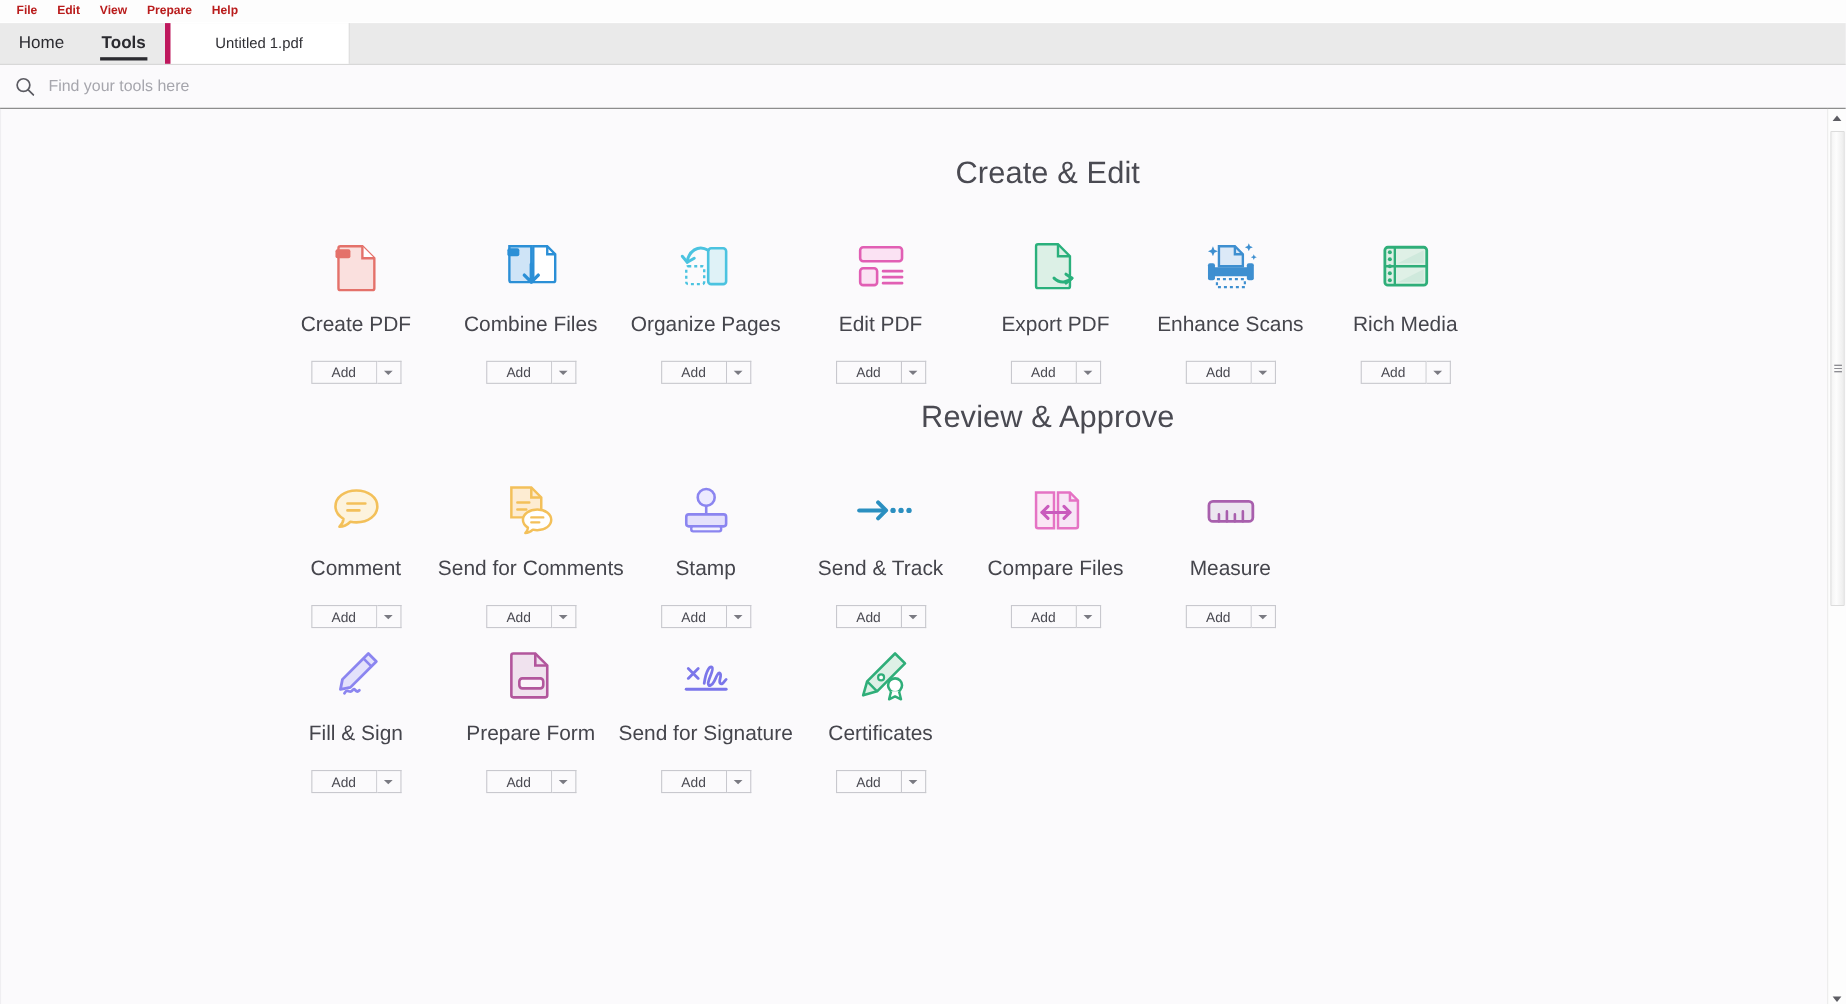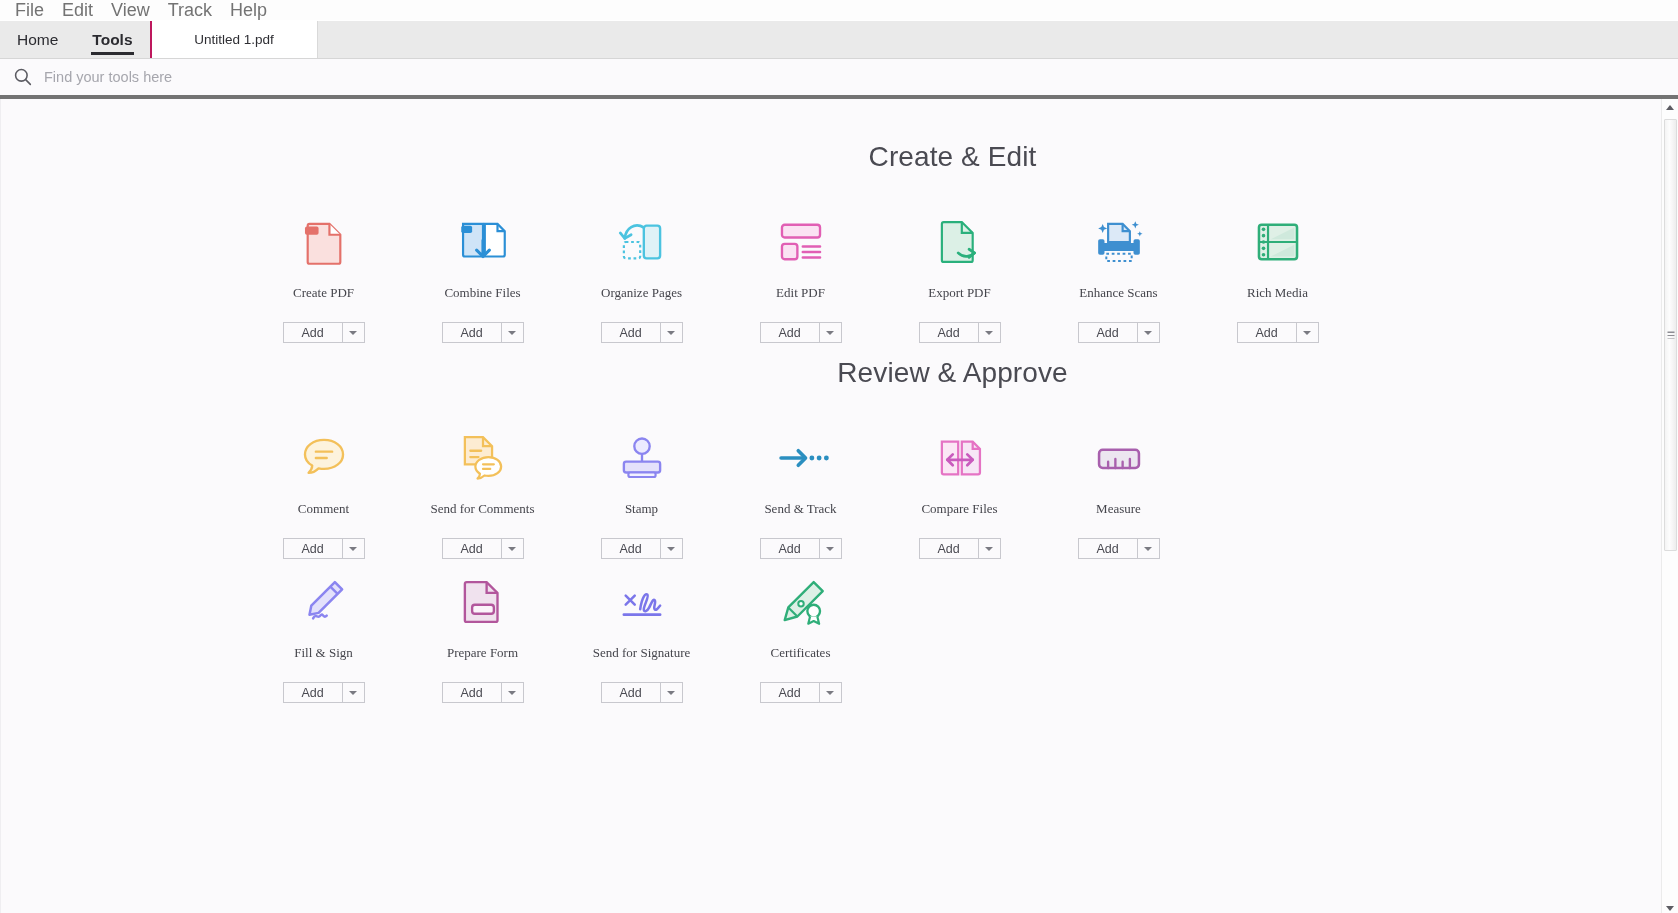--- a/index.html
+++ b/index.html
@@ -21,12 +21,13 @@
     border-bottom: 1px solid #ffffff;
   }
   .menubar .menu-item {
-    font-size: 18px;
-    color: #737373;
+    font-size: 11px;
+    color: #b91c1c;
     padding: 2px 9px;
     line-height: 1;
     cursor: default;
     white-space: nowrap;
+    font-weight: bold;
   }
 
   

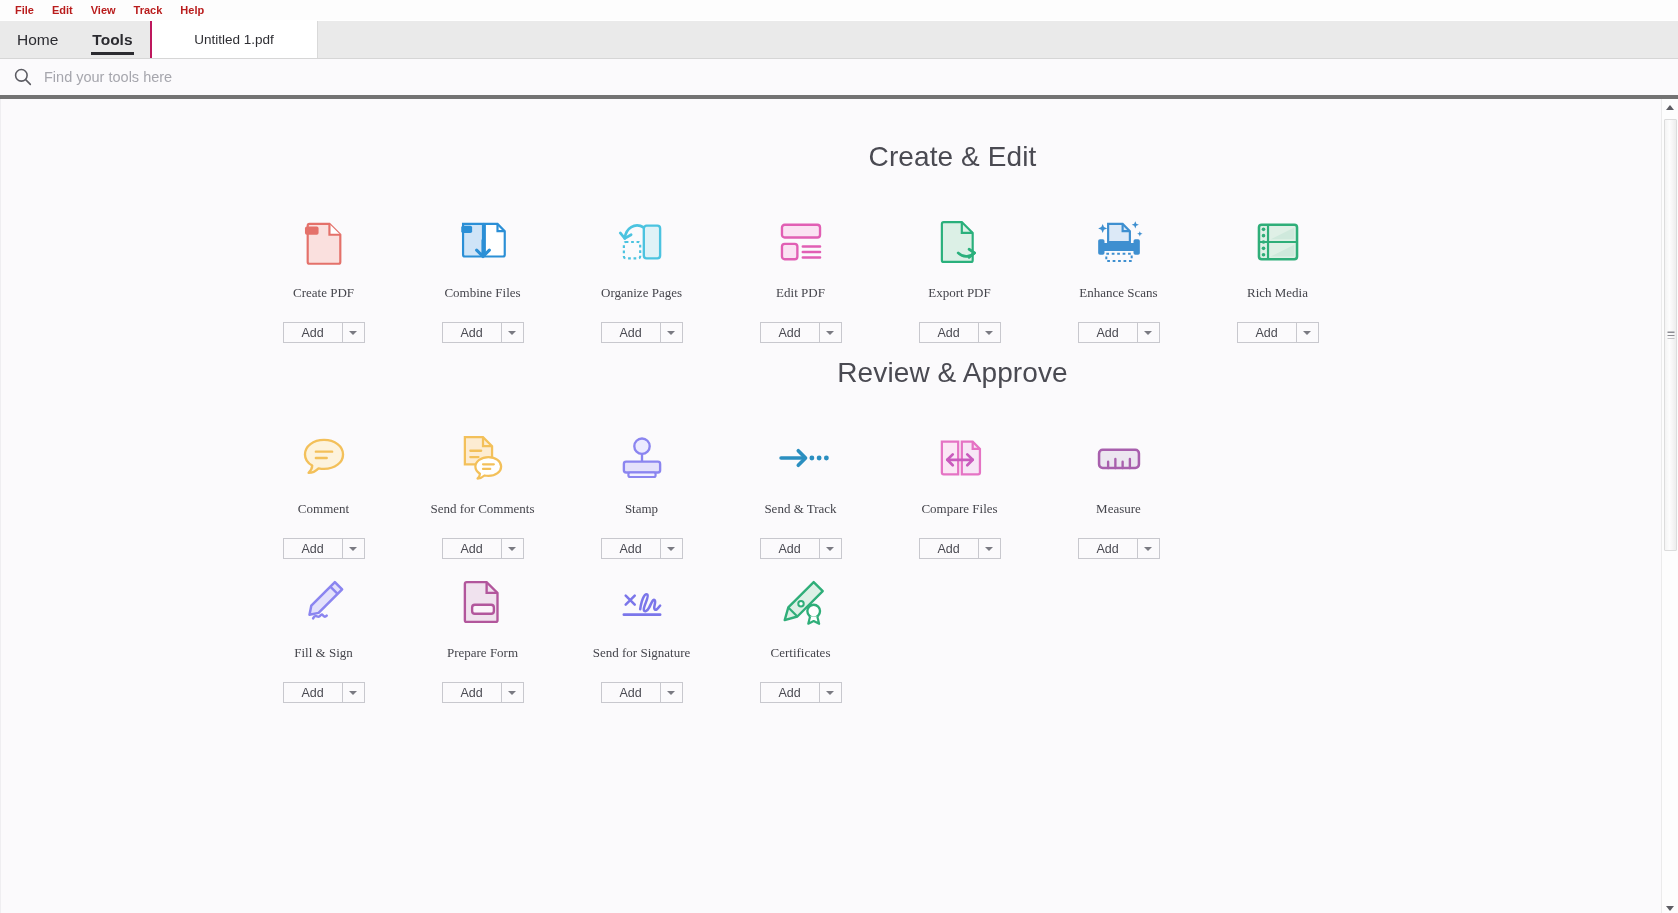--- a/index.html
+++ b/index.html
@@ -223,7 +223,7 @@
     <div class="menu-item">File</div>
     <div class="menu-item">Edit</div>
     <div class="menu-item">View</div>
-    <div class="menu-item">Track</div>
+    <div class="menu-item">Prepare</div>
     <div class="menu-item">Help</div>
   </div>
 

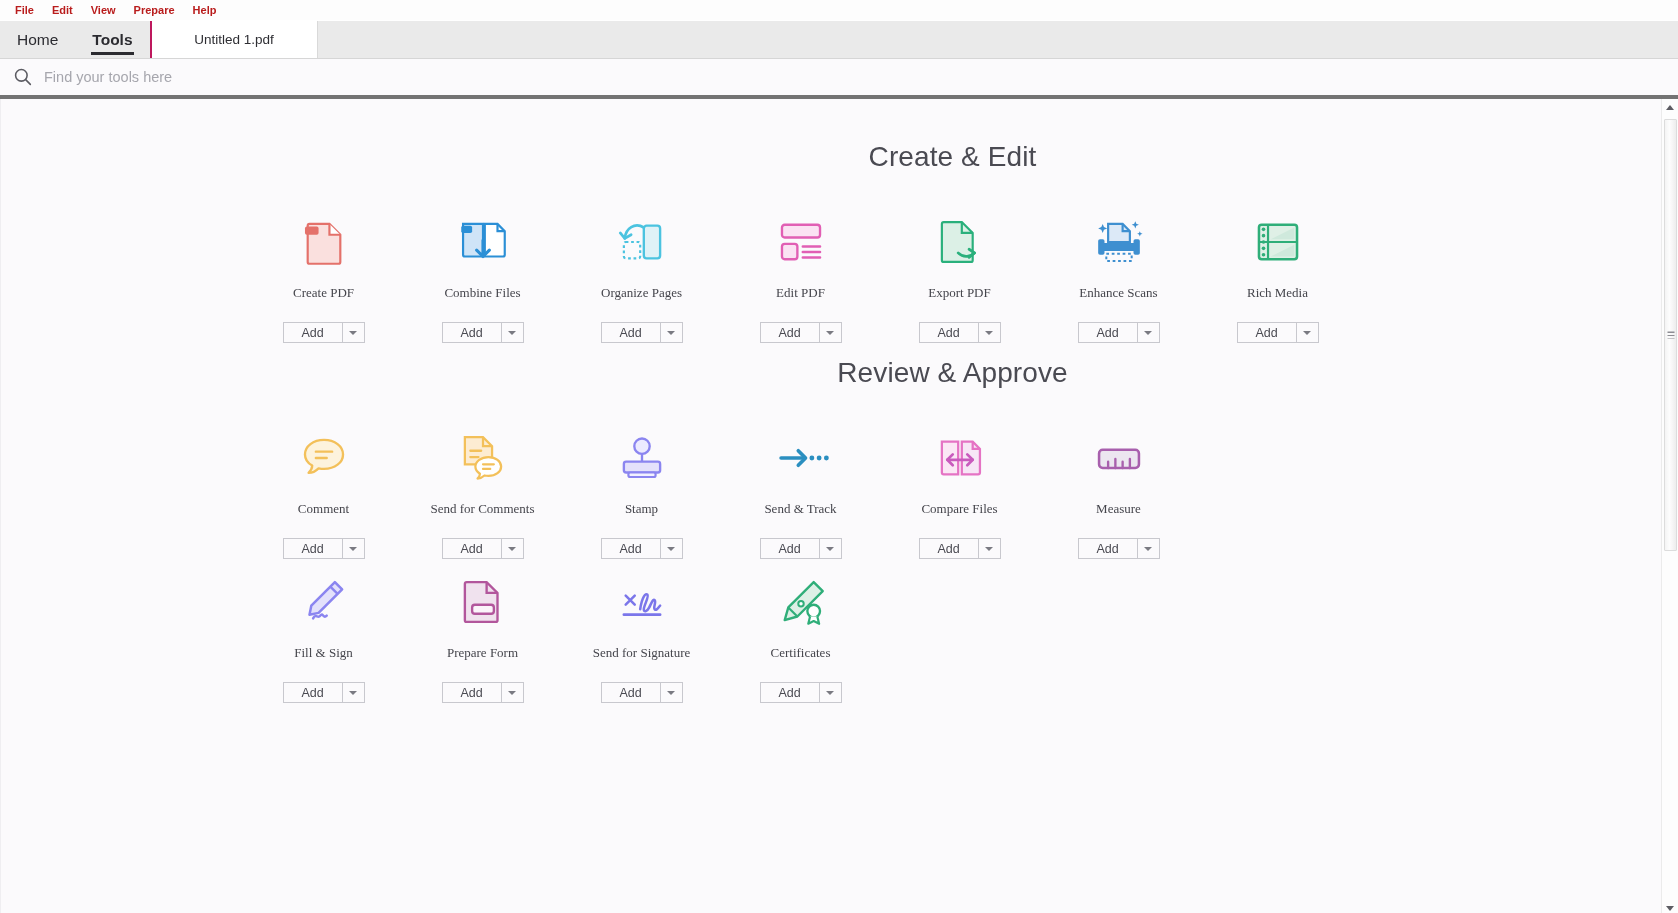--- a/index.html
+++ b/index.html
@@ -65,7 +65,7 @@
     justify-content: center;
     font-size: 13.5px;
     color: #2e2e33;
-    border-left: 2px solid #be185d;
+    border-left: 5px solid #be185d;
     border-right: 1px solid #d9d9d9;
     cursor: pointer;
     white-space: nowrap;

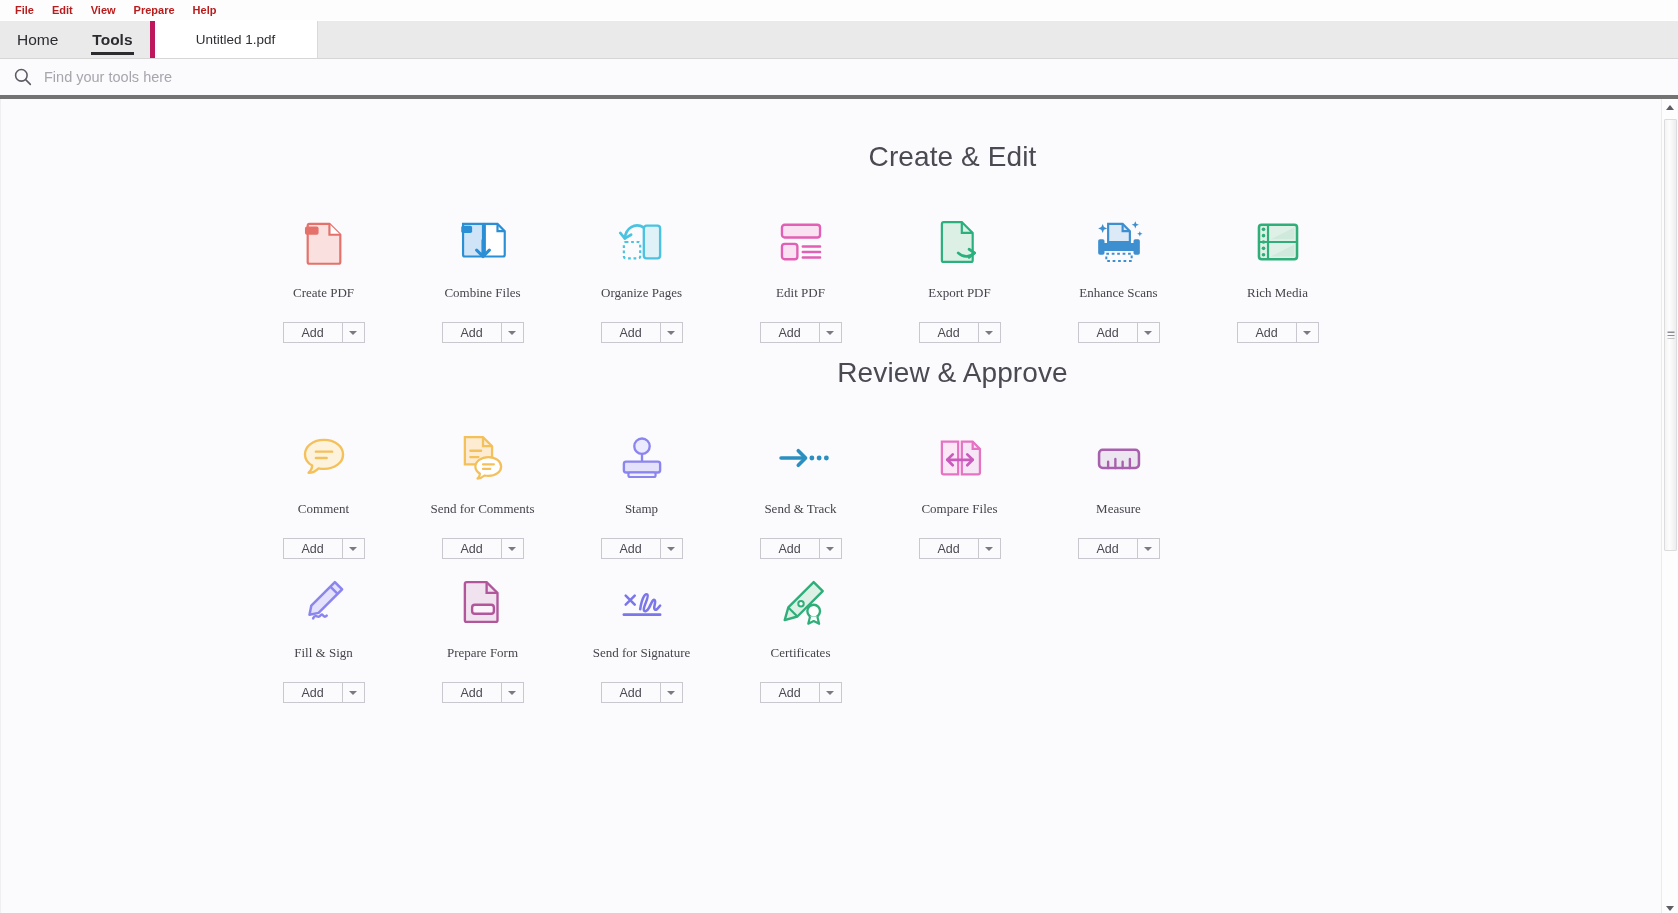--- a/index.html
+++ b/index.html
@@ -78,7 +78,7 @@
     display: flex;
     align-items: center;
     padding-left: 12px;
-    border-bottom: 4px solid #737373;
+    border-bottom: 1px solid #737373;
   }
   .search-icon { width: 22px; height: 22px; flex: 0 0 auto; margin-right: 10px; }
   .search-input {

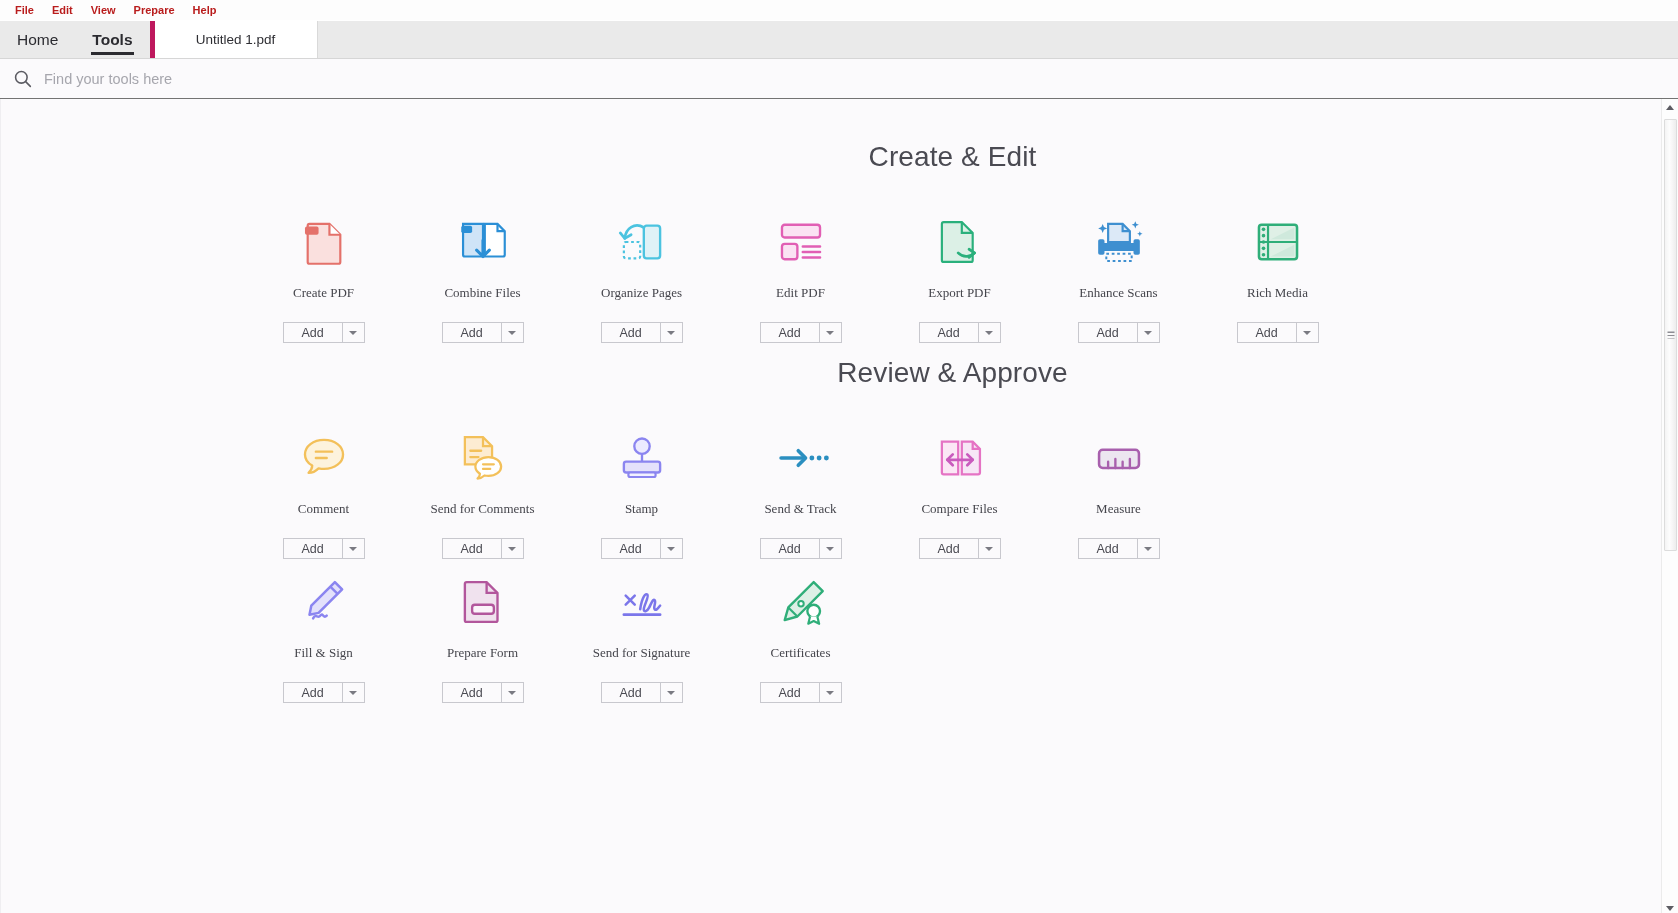--- a/index.html
+++ b/index.html
@@ -128,12 +128,11 @@
     margin-bottom: 14px;
   }
   .tool-label {
-    font-size: 13px;
+    font-size: 19px;
     color: #45454c;
     margin-bottom: 21px;
     white-space: nowrap;
     text-align: right;
-    font-family: Liberation Serif, serif;
   }
   .addbtn {
     display: flex;

